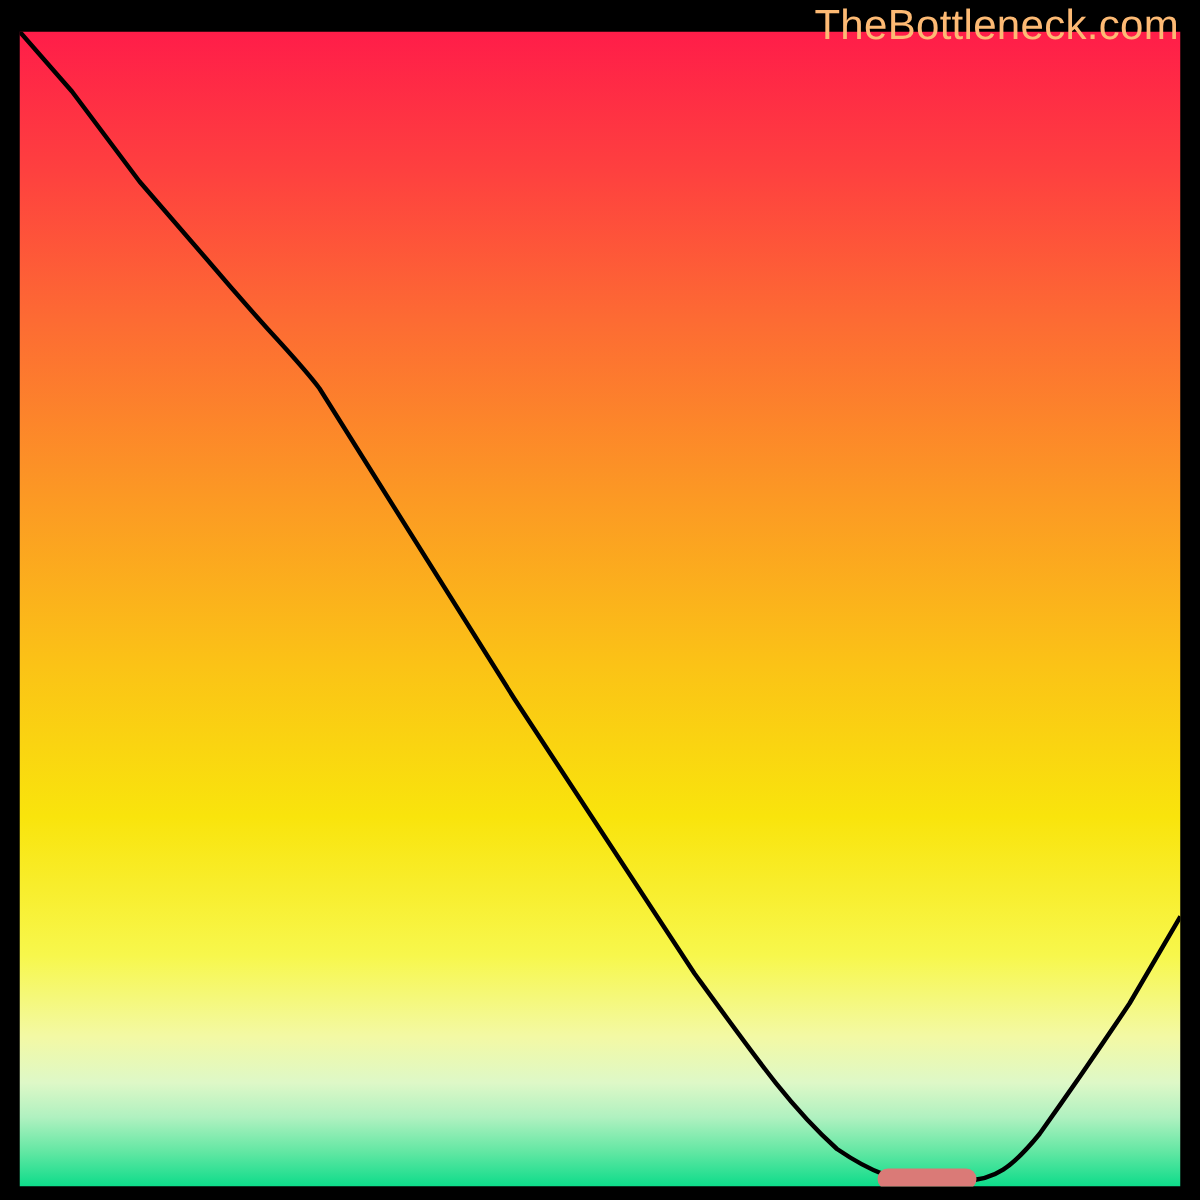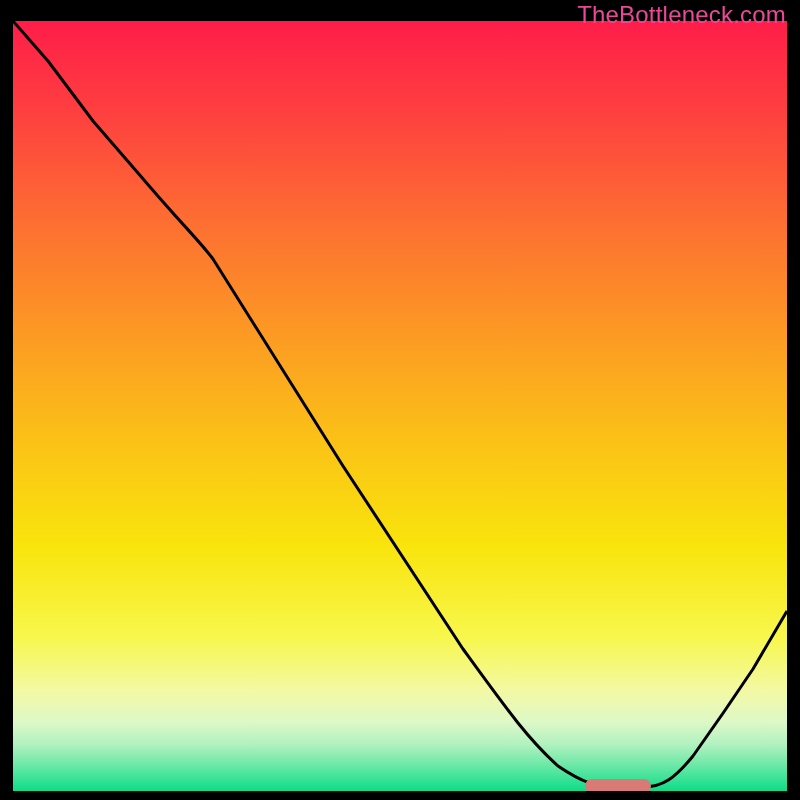--- a/index.html
+++ b/index.html
@@ -29,9 +29,9 @@
     position: absolute;
     top: 1px;
     right: 14px;
-    color: #ec4899;
+    color: #fdba74;
     font-family: Arial, Helvetica, sans-serif;
-    font-size: 24px;
+    font-size: 28px;
     font-weight: 500;
     letter-spacing: 0.2px;
   }

